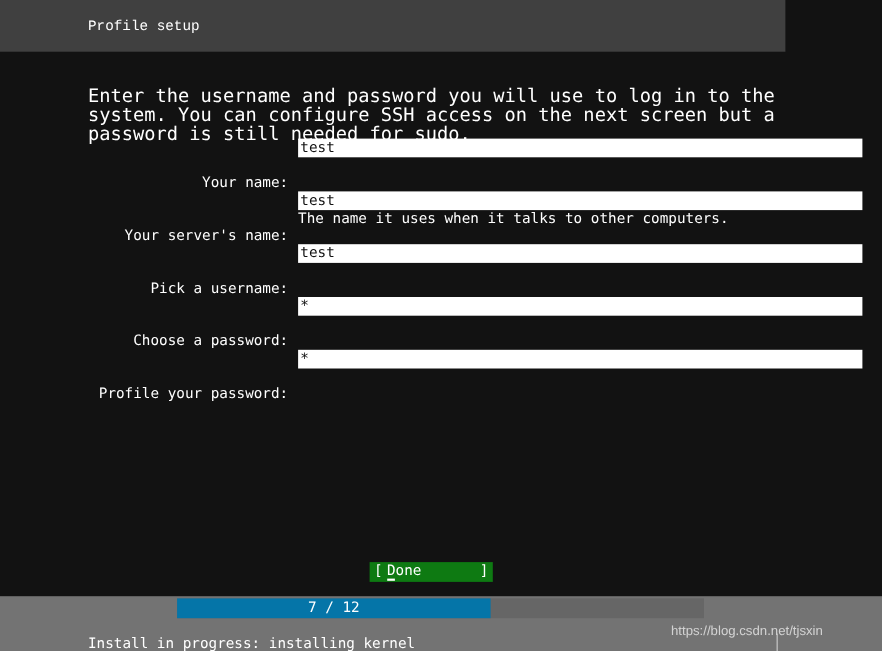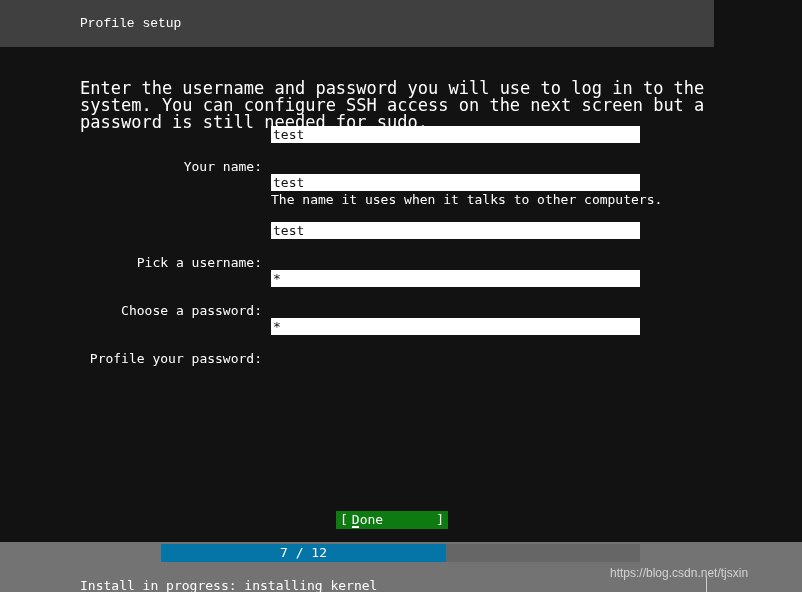--- a/index.html
+++ b/index.html
@@ -79,7 +79,7 @@
     position: absolute;
     left: 271px;
     top: 0;
-    width: 369px;
+    width: 513px;
     height: 17px;
     background: #ffffff;
     color: #111111;

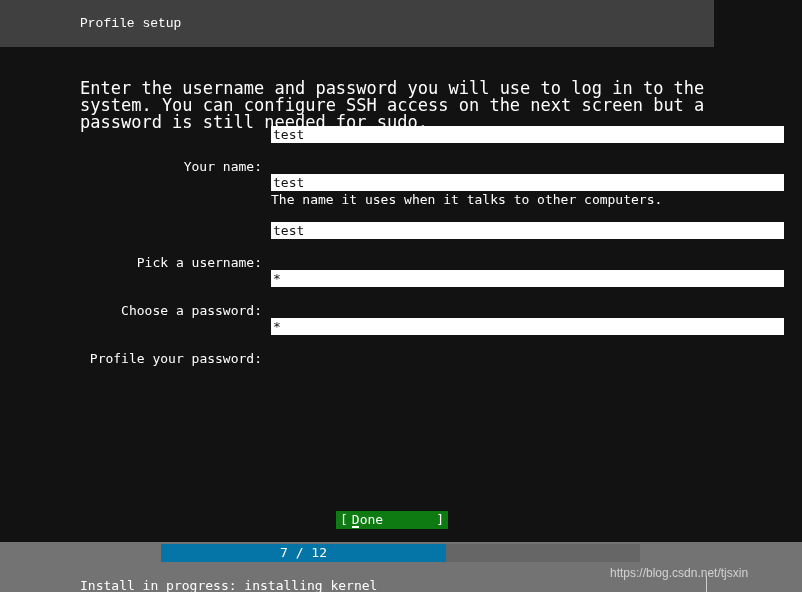--- a/index.html
+++ b/index.html
@@ -220,6 +220,7 @@
     </div>
 
     <div class="field-row">
+      <div class="field-label">Your server's name:</div>
       <div class="field-input">test</div>
       <div class="field-hint">The name it uses when it talks to other computers.</div>
     </div>

